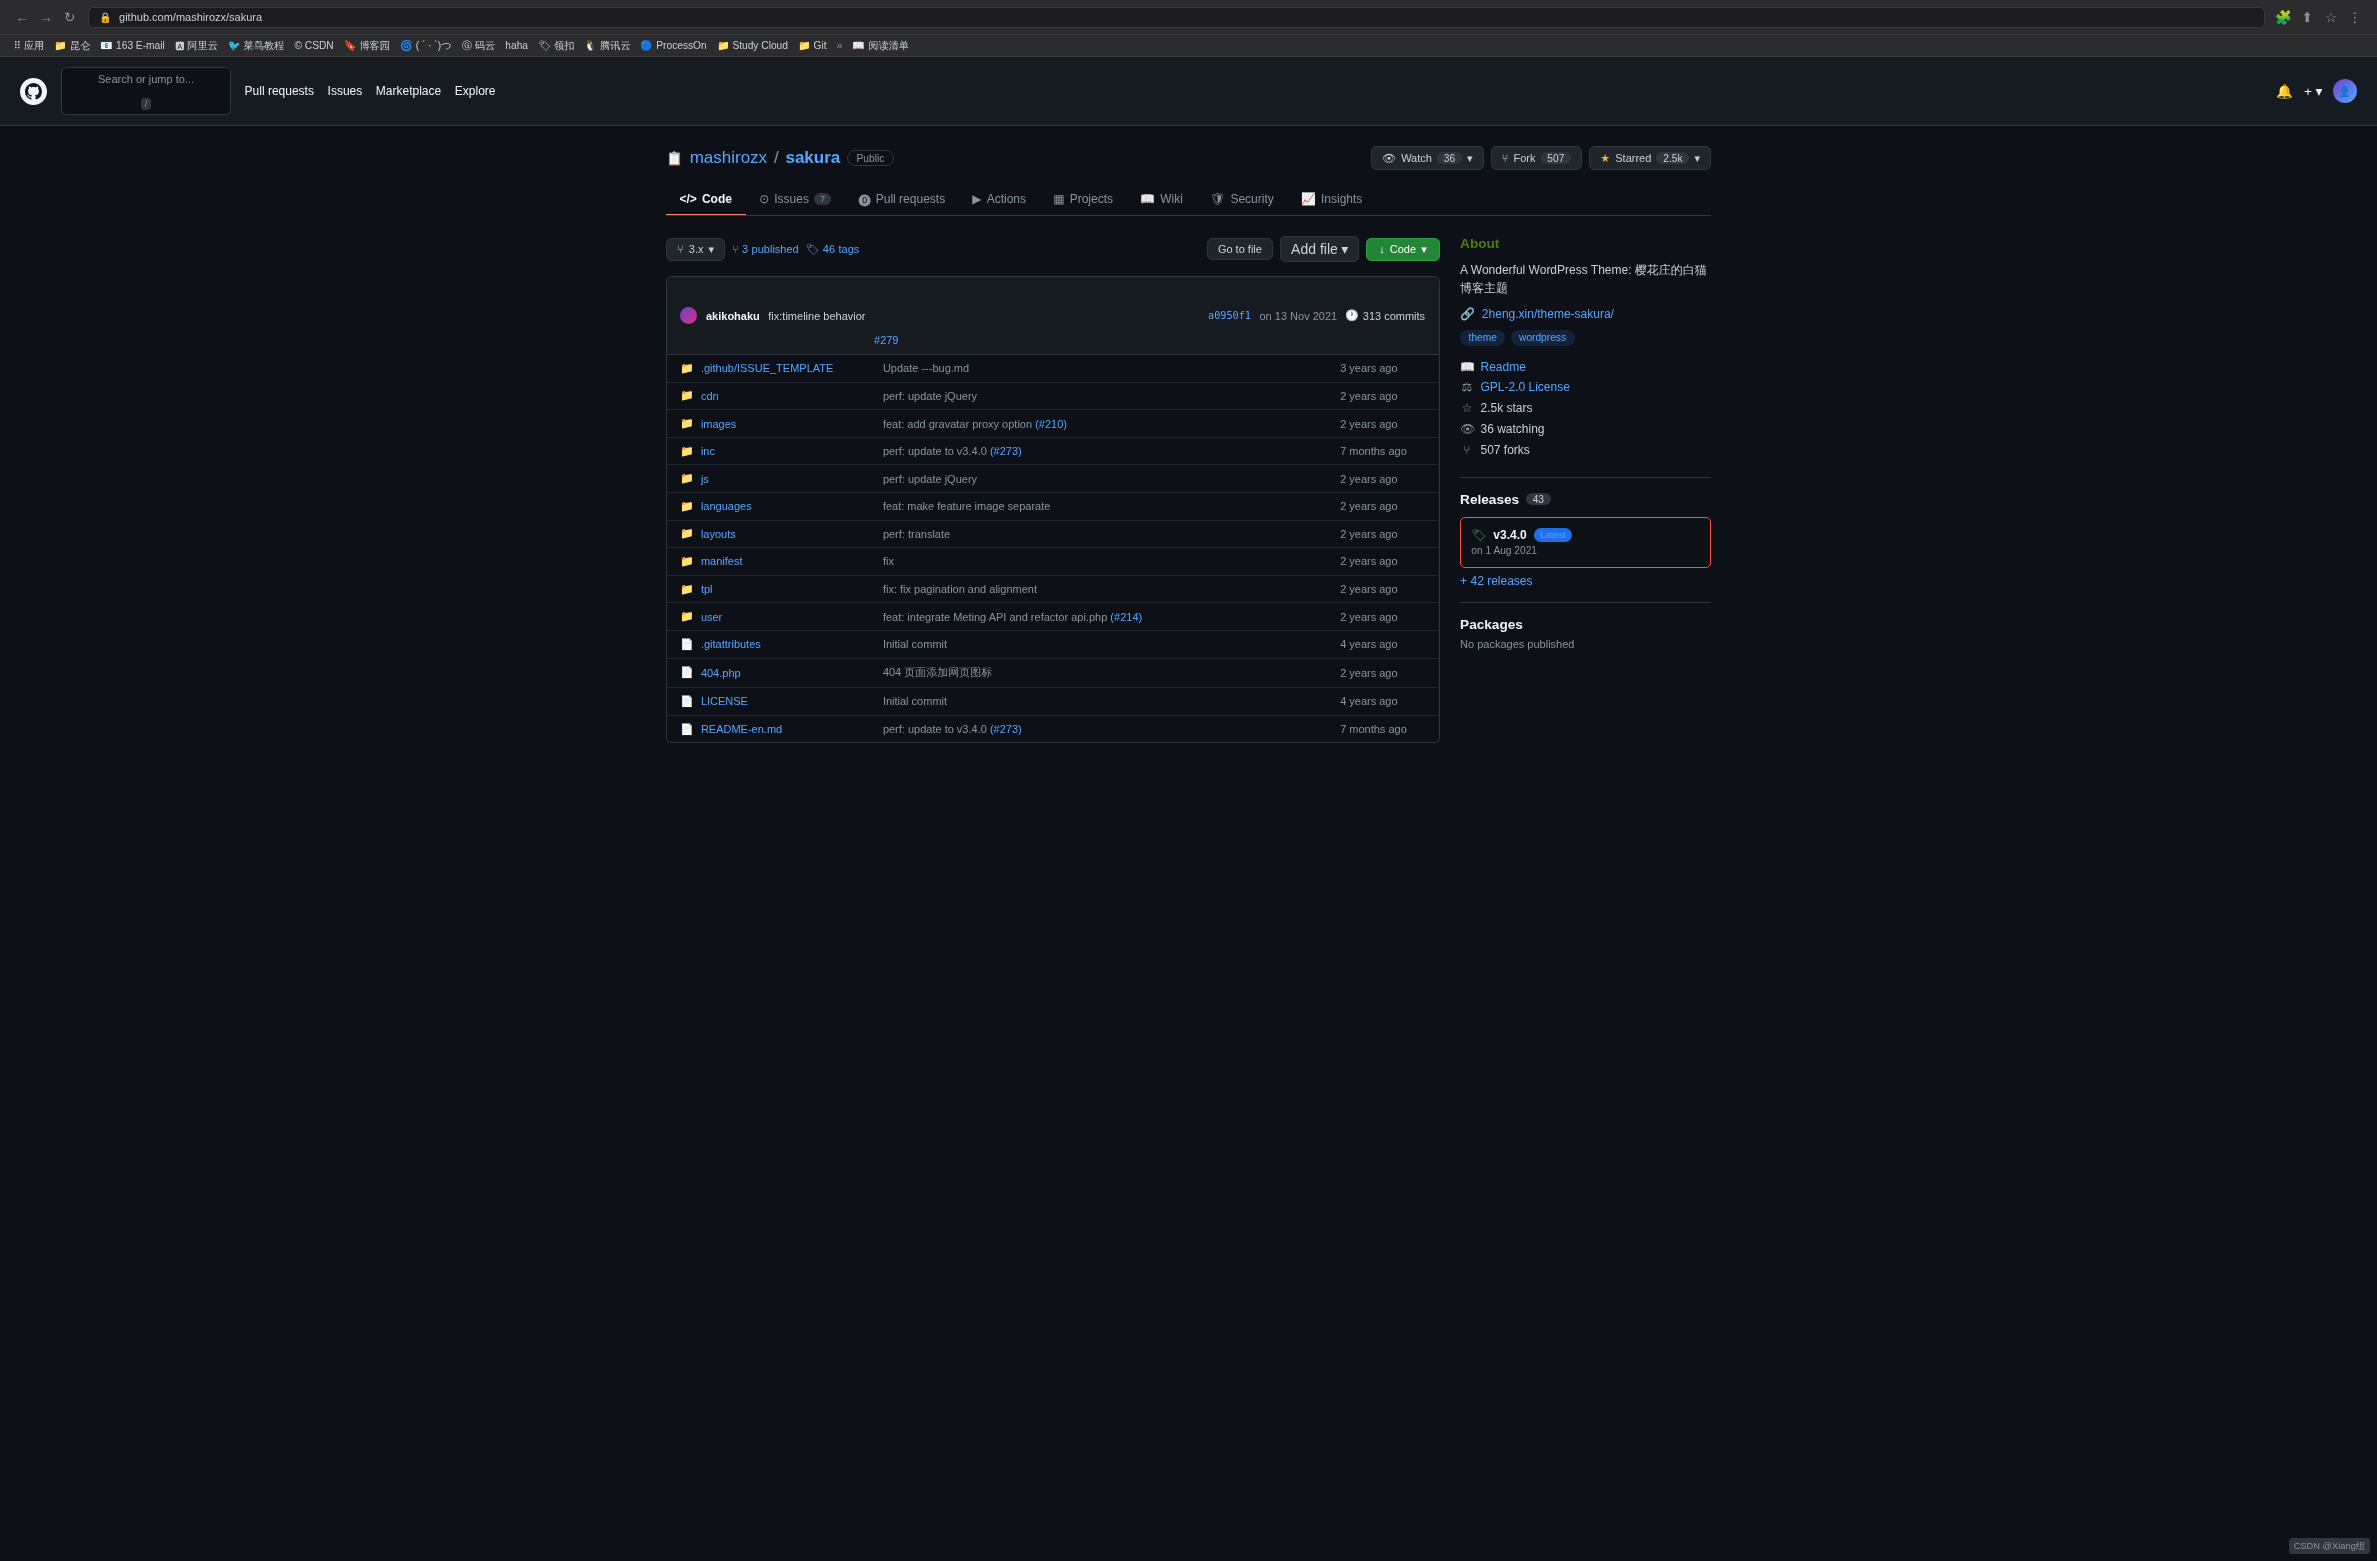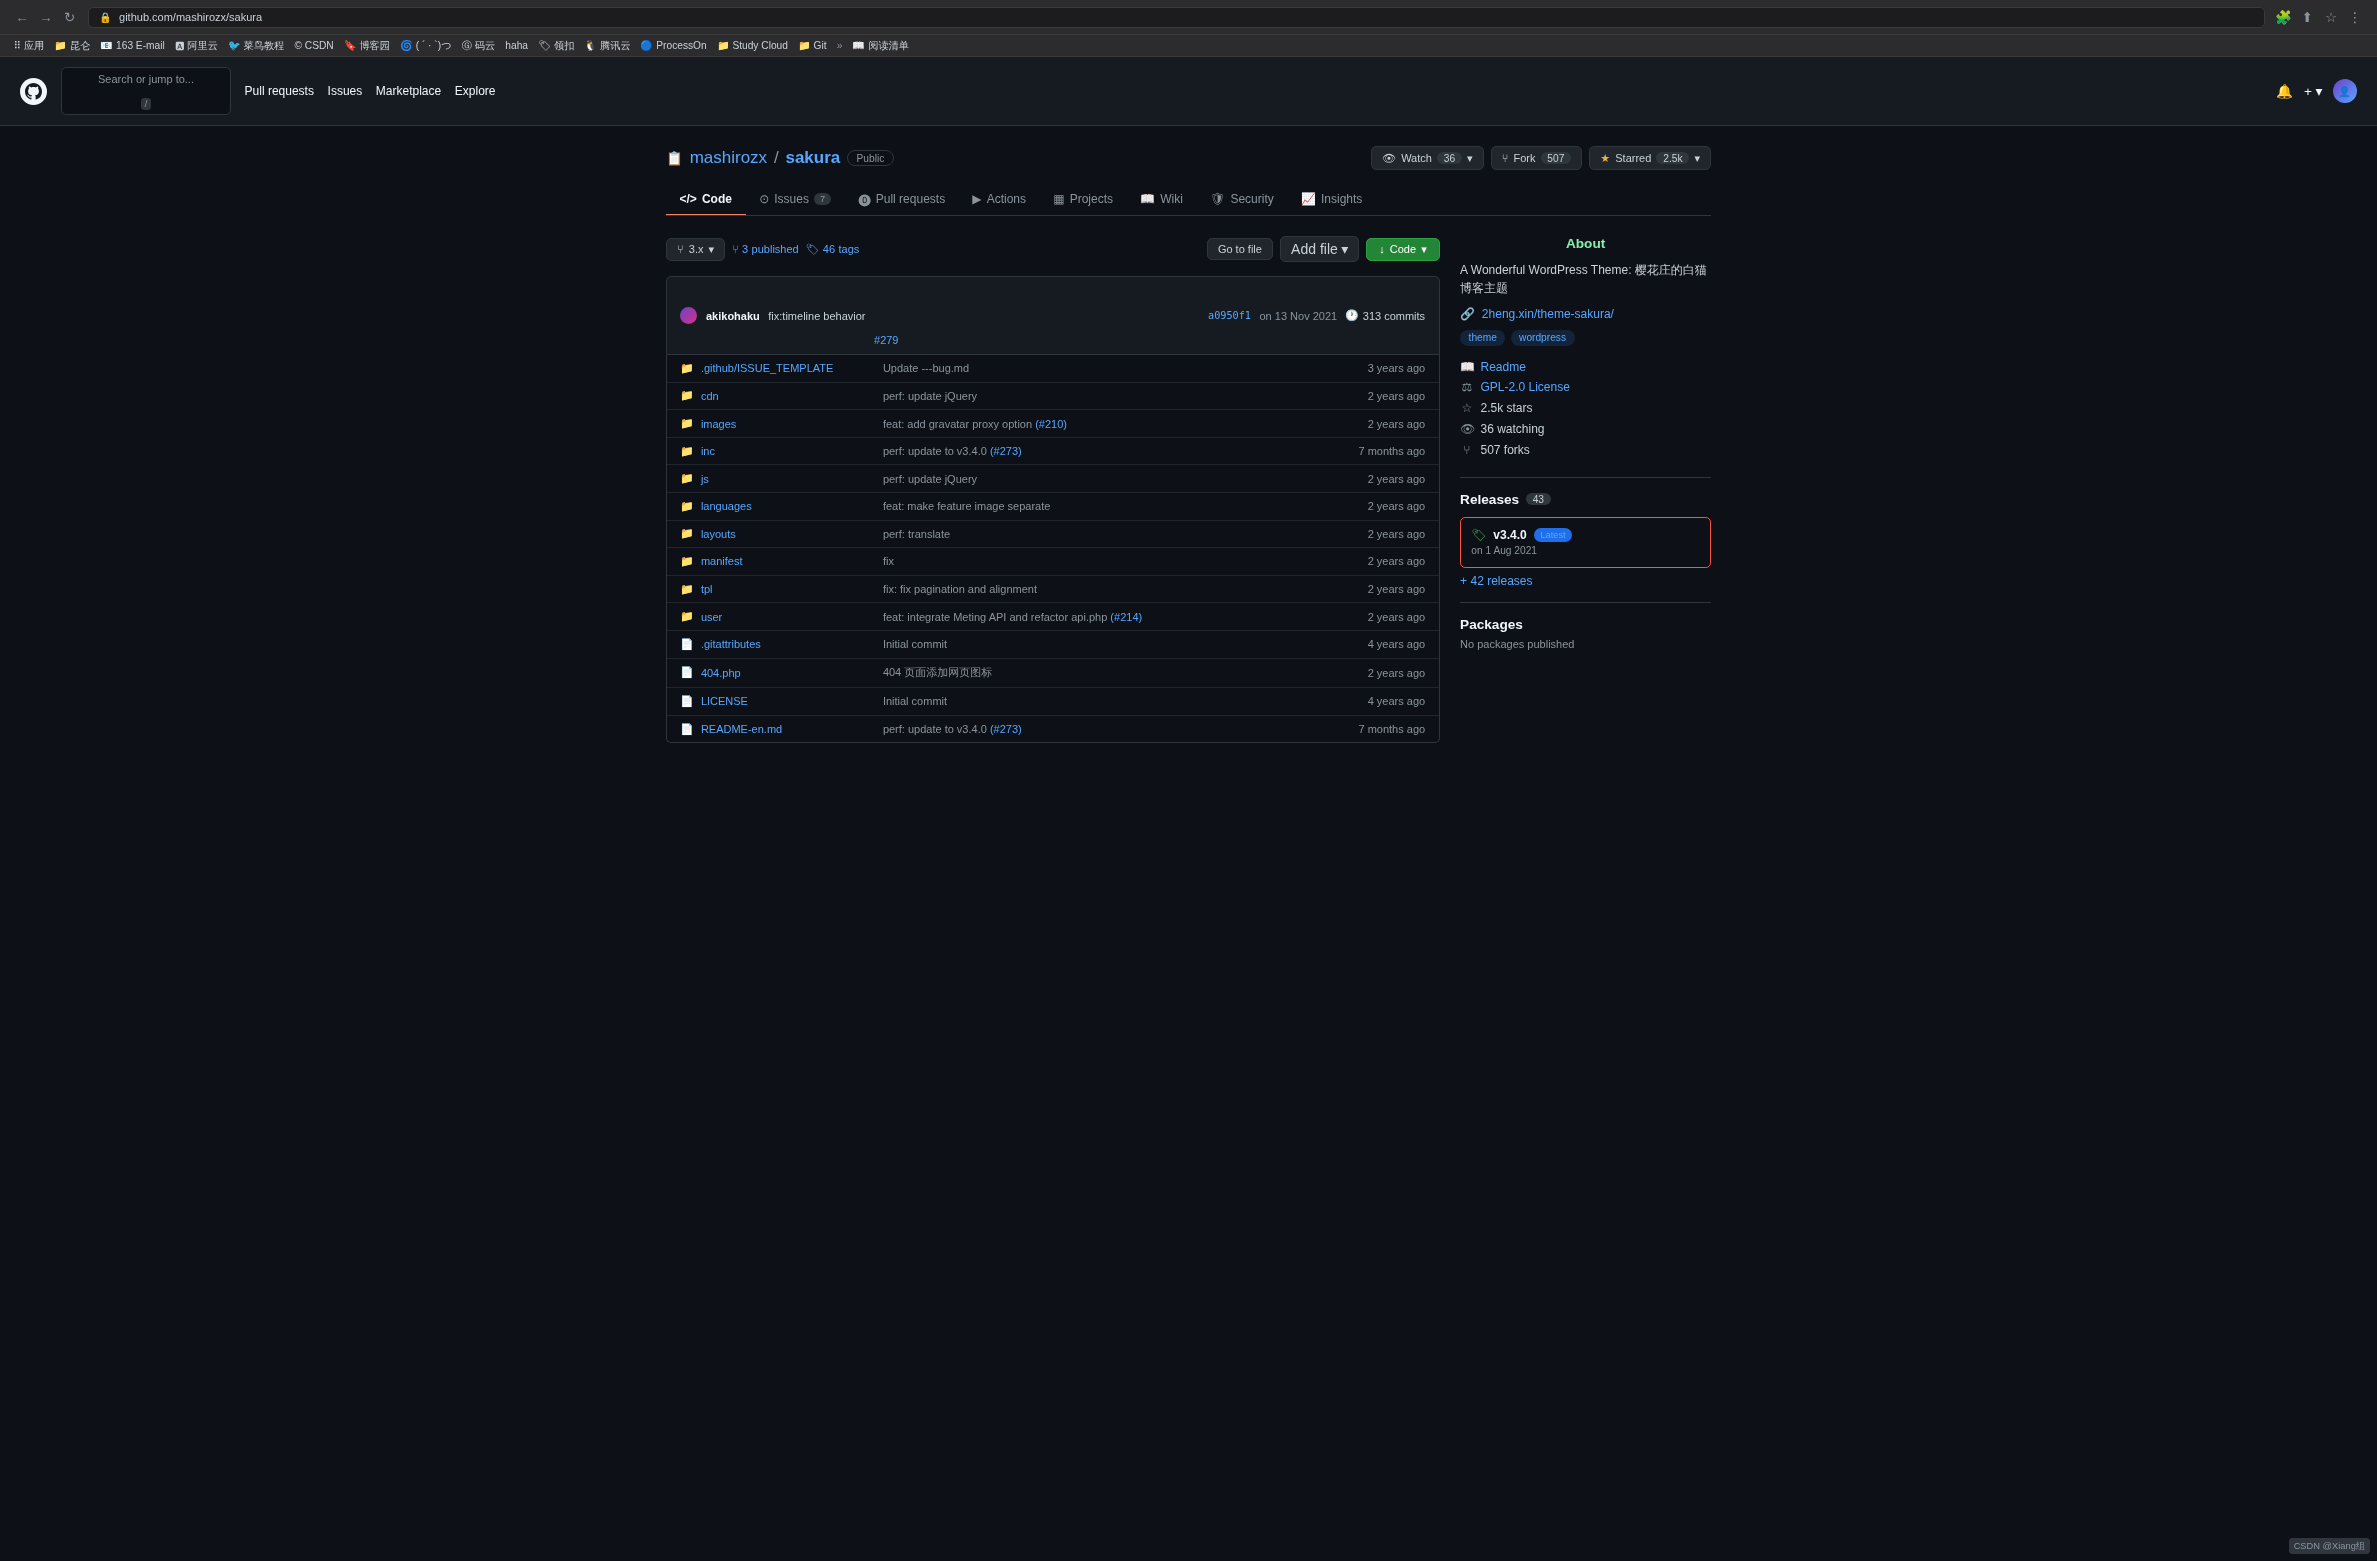--- a/index.html
+++ b/index.html
@@ -312,9 +312,8 @@
     
     .about-section { margin-bottom: 20.4px; }
     .about-title {
-      font-size: 13.6px; font-weight: 600; color: #86efac;
+      font-size: 13.6px; font-weight: 600; color: #4d7c0f;
       margin-bottom: 10.2px;
-      text-align: center;
     }
     .about-description {
       color: #c9d1d9; font-size: 12px; line-height: 1.5;

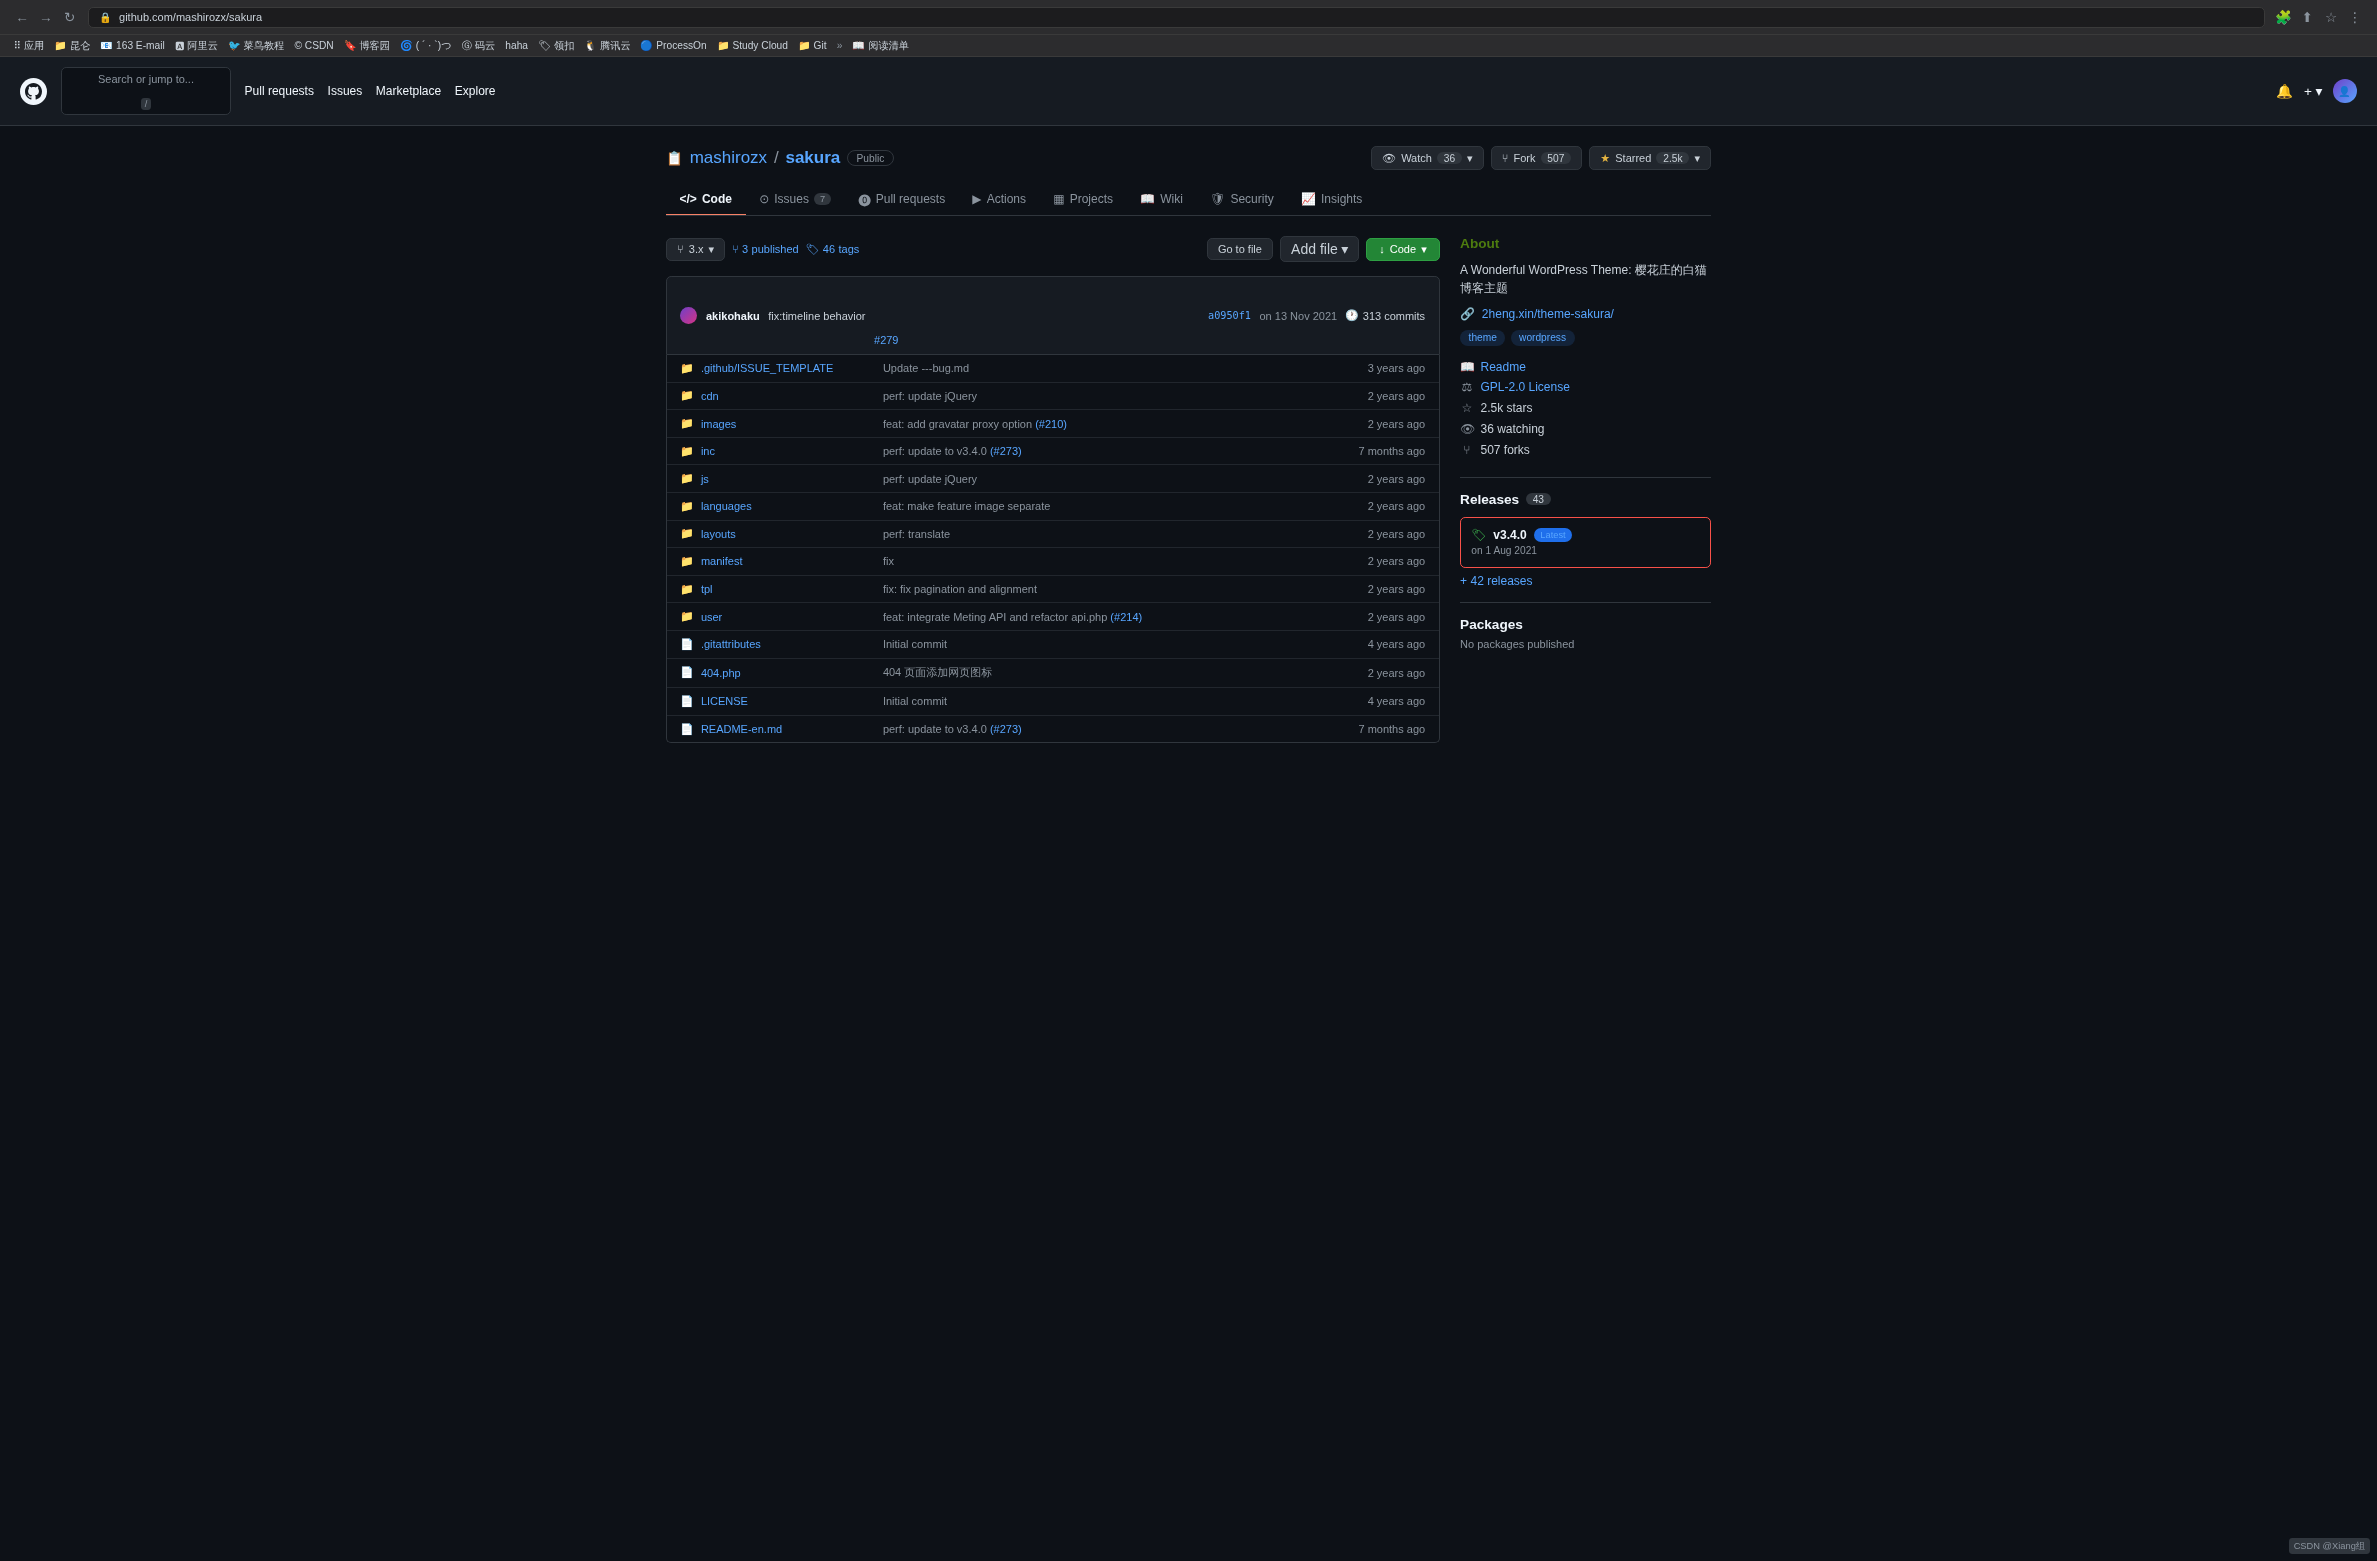--- a/index.html
+++ b/index.html
@@ -307,7 +307,7 @@
     }
     .file-commit { flex: 1; color: #8b949e; margin-left: 12px; }
     .file-commit-link { color: #58a6ff; cursor: pointer; }
-    .file-date { width: 85px; text-align: right; color: #8b949e; flex-shrink: 0; }
+    .file-date { width: 85px; text-align: left; color: #8b949e; flex-shrink: 0; }
 
     
     .about-section { margin-bottom: 20.4px; }

